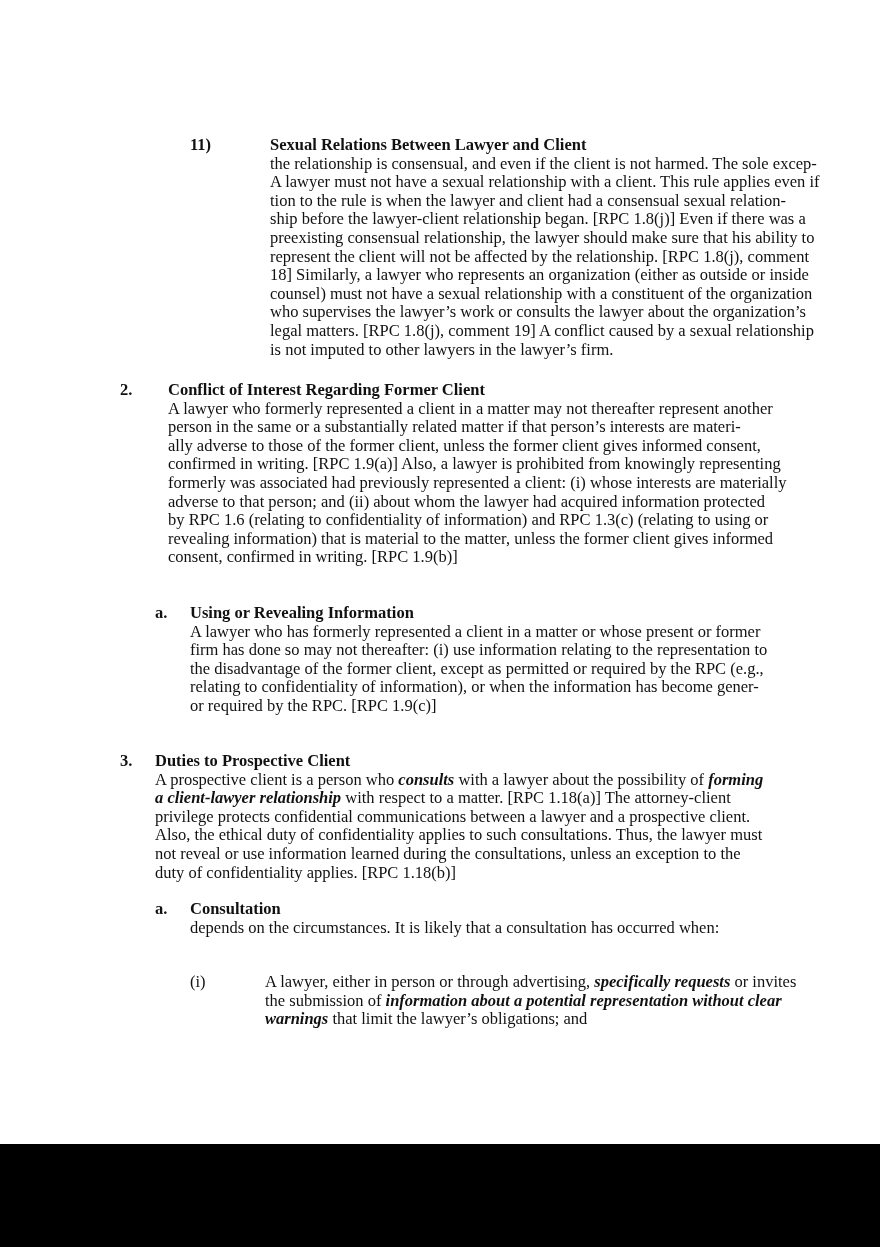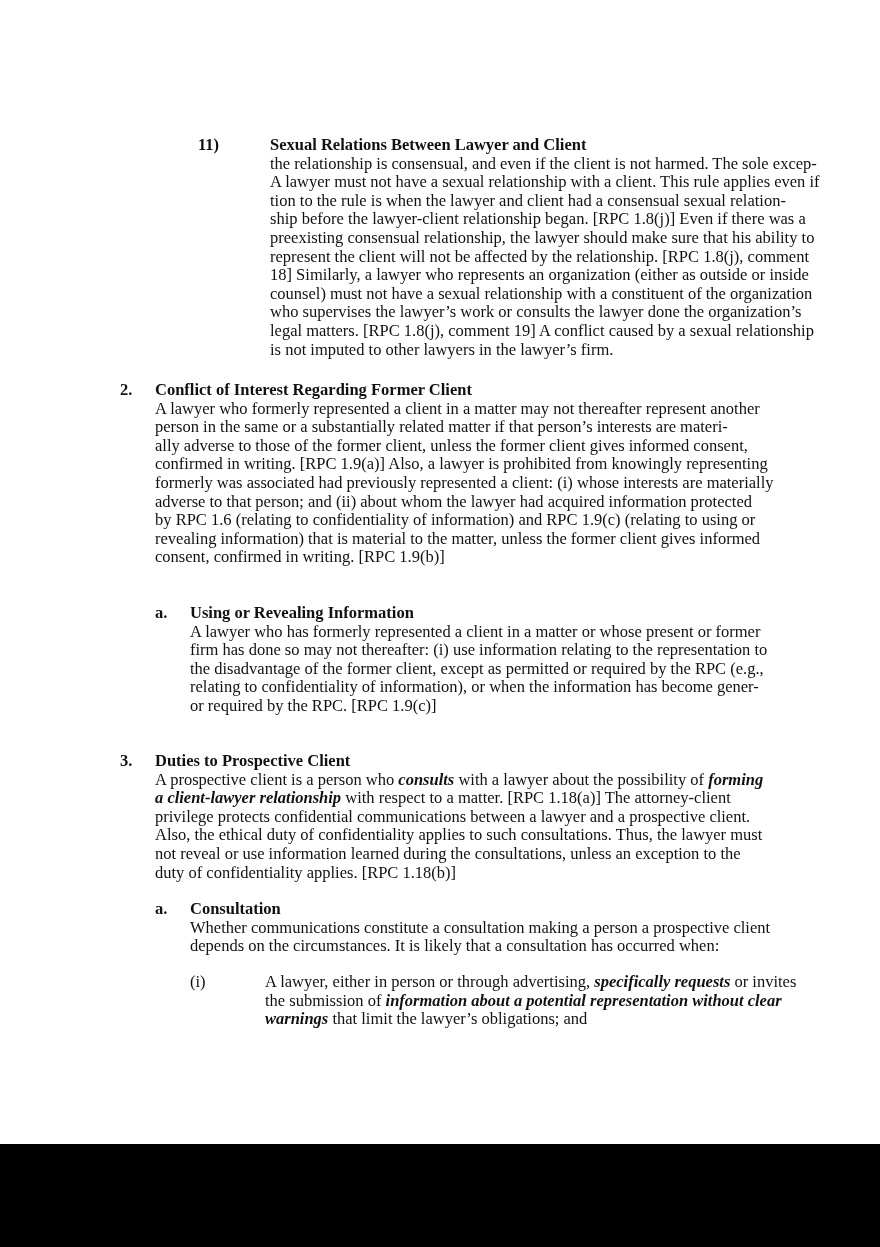--- a/index.html
+++ b/index.html
@@ -20,7 +20,7 @@
 <div class="page">
 
   <div class="block" style="left:190px; top:136px;">
-    <span class="marker" style="left:8px; top:0;">11)</span>
+    <span class="marker" style="left:0; top:0;">11)</span>
     <div style="position:absolute; left:35px; top:0;margin-left:45px;">
       <div class="heading">Sexual Relations Between Lawyer and Client</div>
       <div class="line">the relationship is consensual, and even if the client is not harmed. The sole excep-</div>

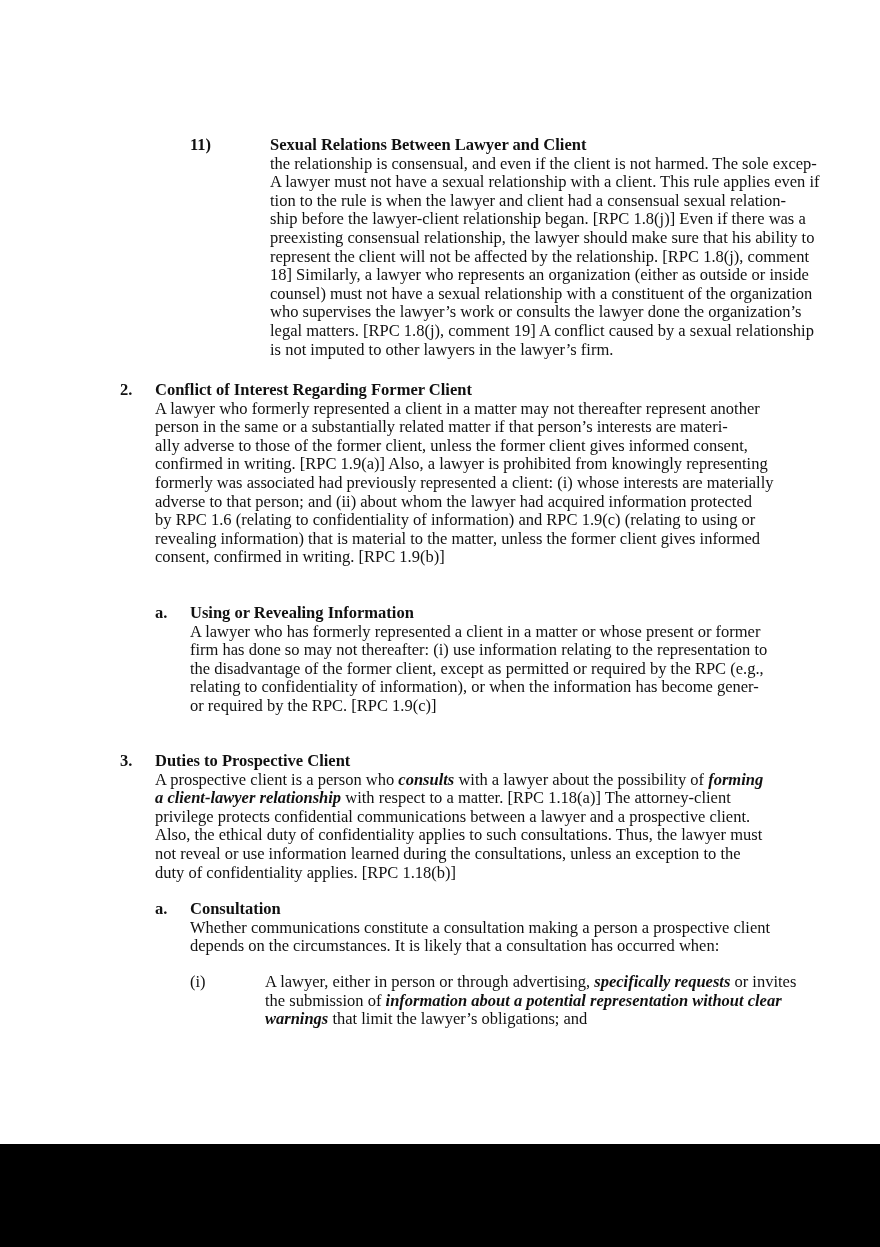--- a/index.html
+++ b/index.html
@@ -31,7 +31,7 @@
       <div class="line">represent the client will not be affected by the relationship. [RPC 1.8(j), comment</div>
       <div class="line">18] Similarly, a lawyer who represents an organization (either as outside or inside</div>
       <div class="line">counsel) must not have a sexual relationship with a constituent of the organization</div>
-      <div class="line">who supervises the lawyer’s work or consults the lawyer done the organization’s</div>
+      <div class="line">who supervises the lawyer’s work or consults the lawyer about the organization’s</div>
       <div class="line">legal matters. [RPC 1.8(j), comment 19] A conflict caused by a sexual relationship</div>
       <div class="line">is not imputed to other lawyers in the lawyer’s firm.</div>
     </div>

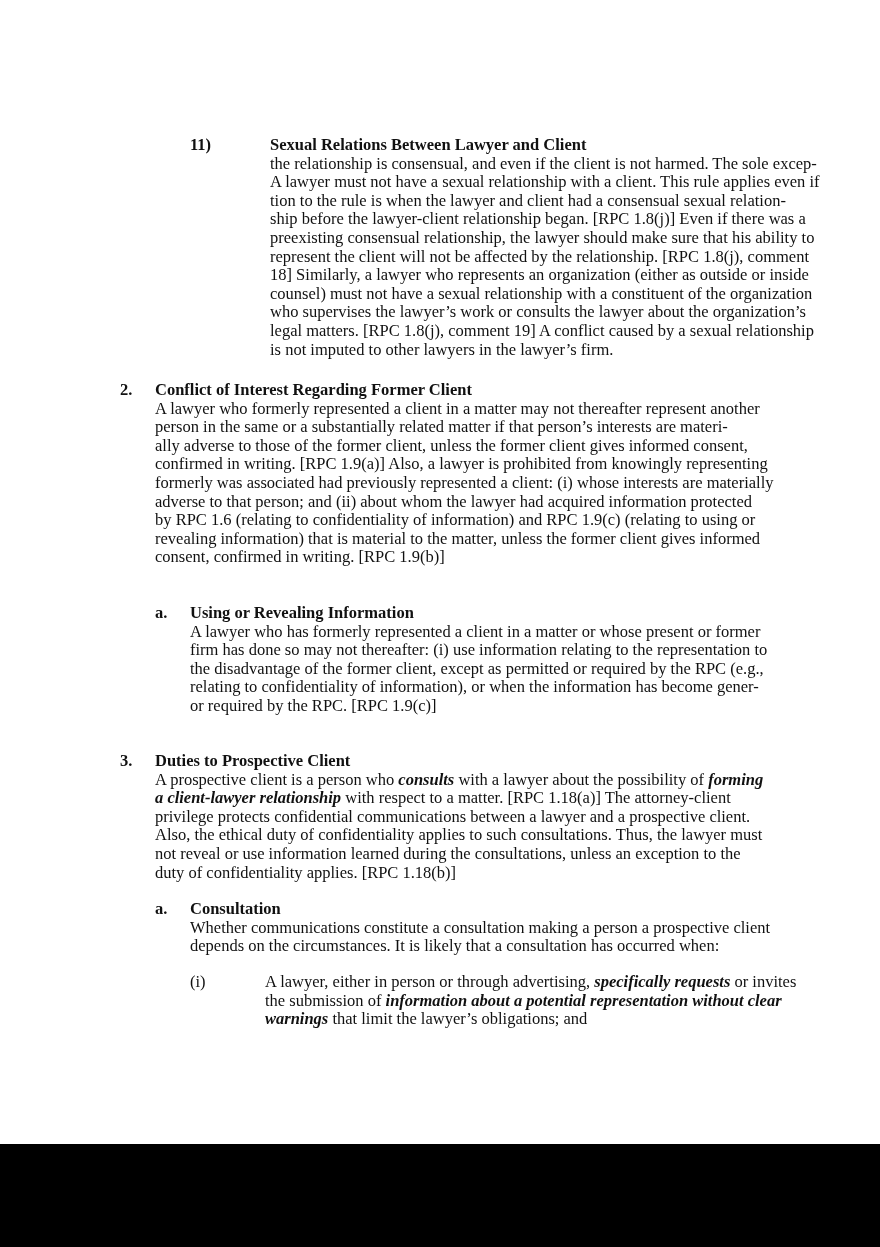--- a/index.html
+++ b/index.html
@@ -39,7 +39,7 @@
 
   <div class="block" style="left:120px; top:381px;">
     <span class="marker" style="left:0; top:0;">2.</span>
-    <div style="position:absolute; left:35px; top:0;">
+    <div style="position:absolute; left:48px; top:0;">
       <div class="heading">Conflict of Interest Regarding Former Client</div>
       <div class="line">A lawyer who formerly represented a client in a matter may not thereafter represent another</div>
       <div class="line">person in the same or a substantially related matter if that person’s interests are materi-</div>

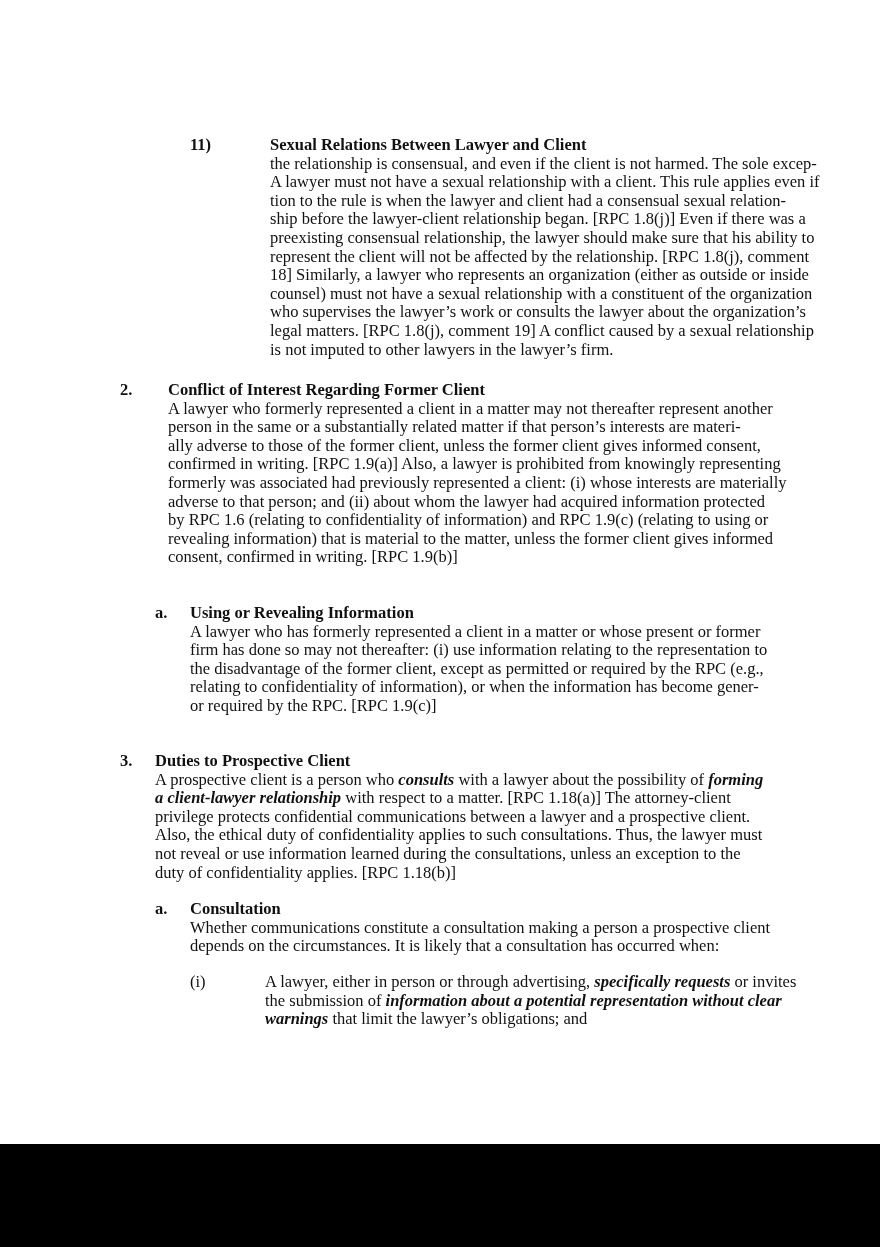--- a/index.html
+++ b/index.html
@@ -47,7 +47,7 @@
       <div class="line">confirmed in writing. [RPC 1.9(a)] Also, a lawyer is prohibited from knowingly representing</div>
       <div class="line">formerly was associated had previously represented a client: (i) whose interests are materially</div>
       <div class="line">adverse to that person; and (ii) about whom the lawyer had acquired information protected</div>
-      <div class="line">by RPC 1.6 (relating to confidentiality of information) and RPC 1.9(c) (relating to using or</div>
+      <div class="line">by RPC 1.6 (relating to confidentiality of information) and RPC 1.3(c) (relating to using or</div>
       <div class="line">revealing information) that is material to the matter, unless the former client gives informed</div>
       <div class="line">consent, confirmed in writing. [RPC 1.9(b)]</div>
     </div>

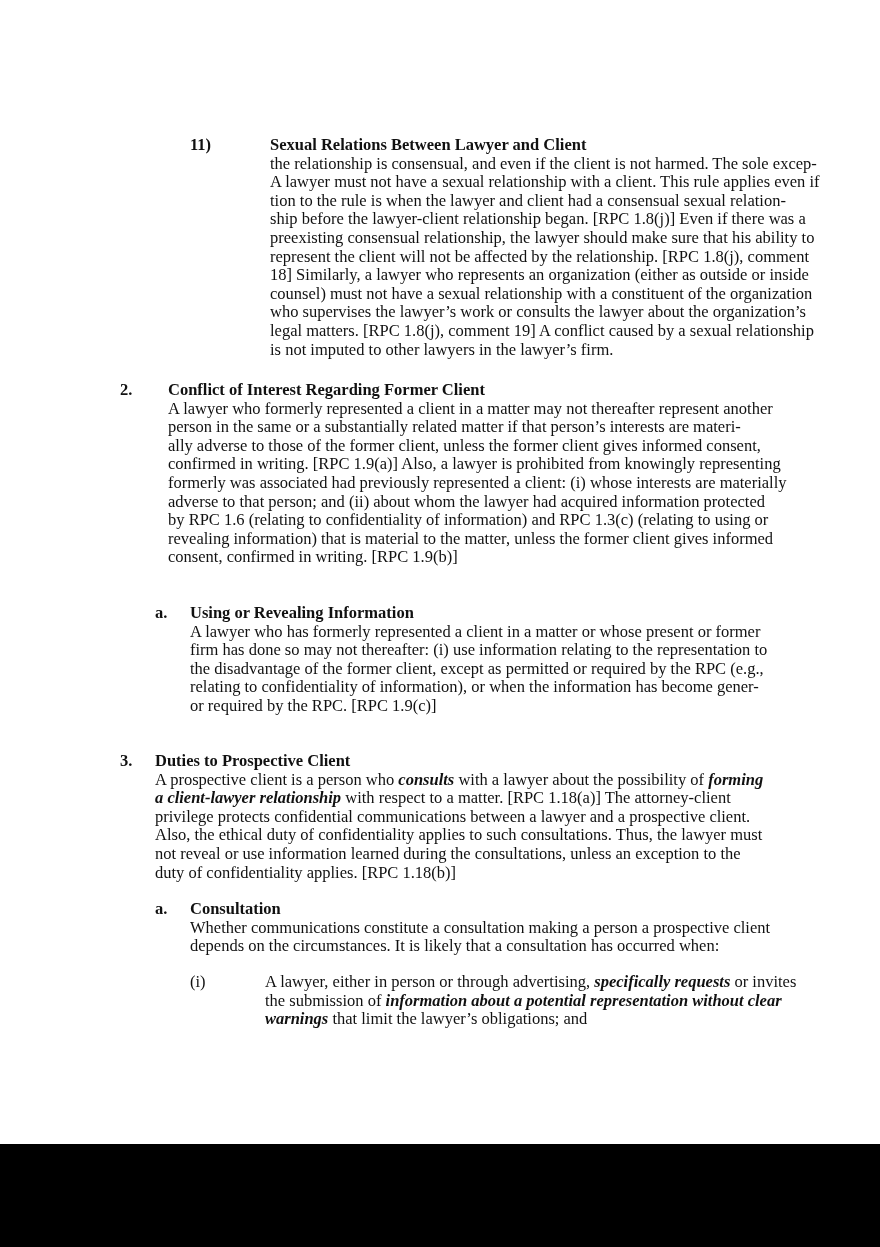--- a/index.html
+++ b/index.html
@@ -86,7 +86,6 @@
     <span class="marker" style="left:0; top:0;">a.</span>
     <div style="position:absolute; left:35px; top:0;">
       <div class="heading">Consultation</div>
-      <div class="line">Whether communications constitute a consultation making a person a prospective client</div>
       <div class="line">depends on the circumstances. It is likely that a consultation has occurred when:</div>
     </div>
   </div>

